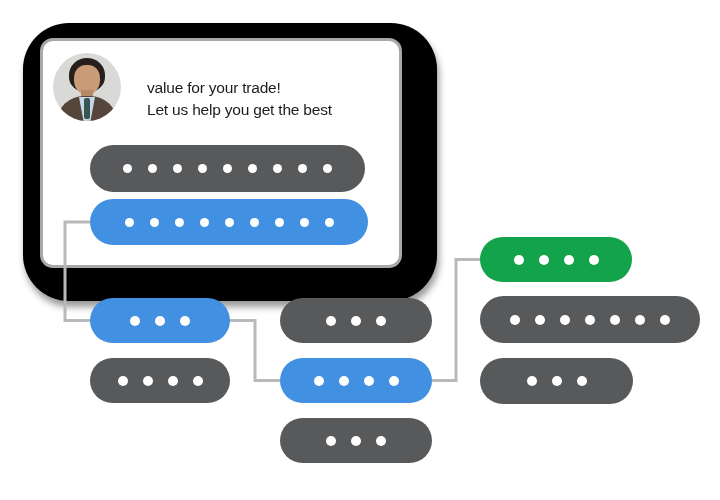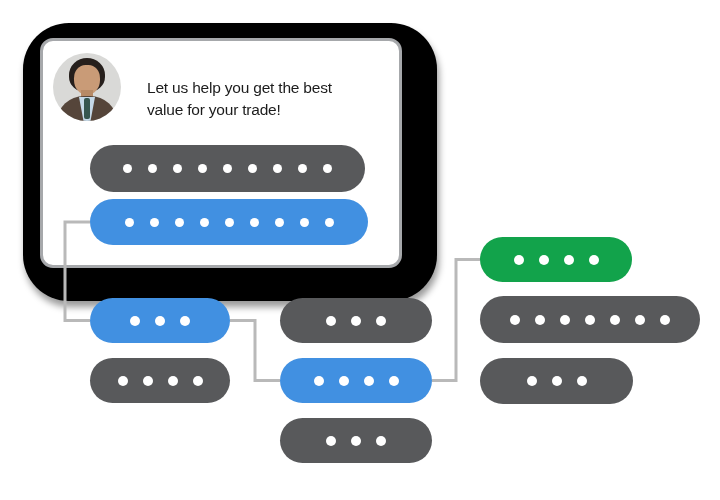--- a/index.html
+++ b/index.html
@@ -85,8 +85,8 @@
   </div>
 
   <div class="msg-text">
+    <div>value for your trade!</div>
     <div>Let us help you get the best</div>
-    <div>value for your trade!</div>
   </div>
 
   <div class="pill chat gray bubble-agent">

